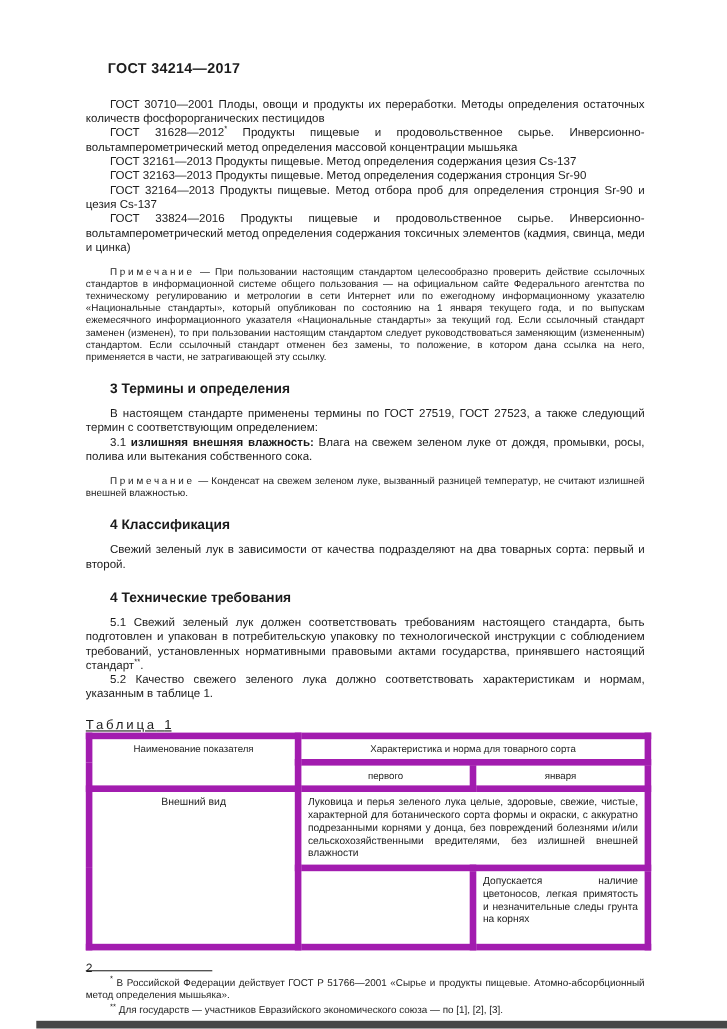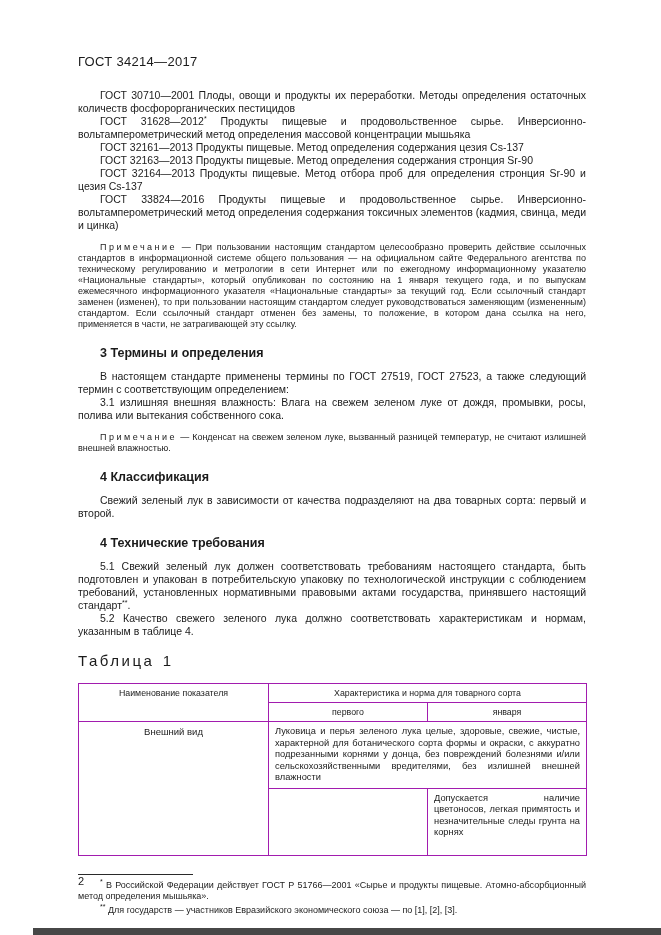--- a/index.html
+++ b/index.html
@@ -18,10 +18,11 @@
     width: 508px;
   }
   .doc-header {
-    font-weight: normal;
+    font-weight: bold;
     font-size: 13px;
     letter-spacing: 0.3px;
     margin-bottom: 20px;
+    margin-left: 20px;
   }
   p.body {
     font-size: 10.5px;

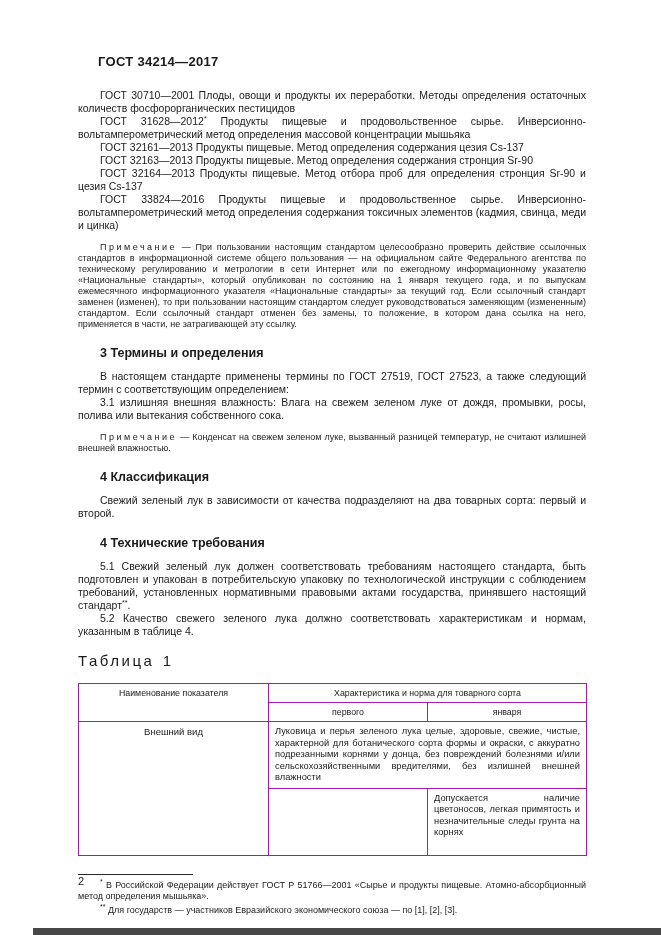--- a/index.html
+++ b/index.html
@@ -47,7 +47,7 @@
     padding-left: 22px;
   }
   sup.mark { font-size: 7px; vertical-align: super; line-height: 0; }
-  b.term { font-weight: normal; }
+  b.term { font-weight: bold; }
   .table-caption {
     font-size: 15px;
     margin: 14px 0 14px 0;

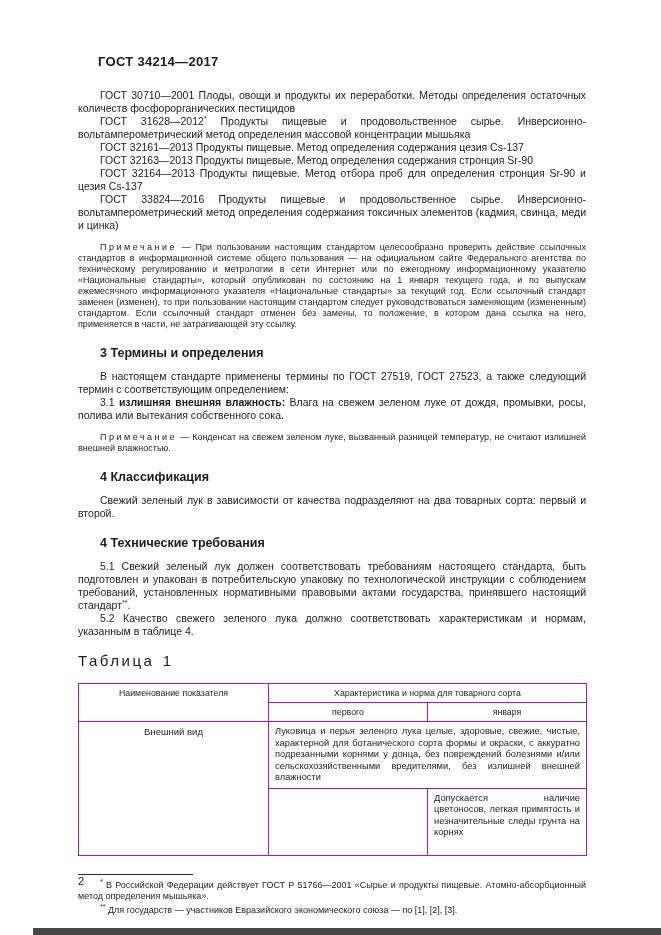--- a/index.html
+++ b/index.html
@@ -136,7 +136,7 @@
 
     <h2 class="sect">4 Технические требования</h2>
     <p class="body"><span>5.1 Свежий зеленый лук должен соответствовать требованиям настоящего стандарта, быть подготовлен и упакован в потребительскую упаковку по технологической инструкции с соблюдением требований, установленных нормативными правовыми актами государства, принявшего настоящий стандарт</span><sup class="mark">**</sup><span>.</span></p>
-    <p class="body">5.2 Качество свежего зеленого лука должно соответствовать характеристикам и нормам, указанным в таблице 4.</p>
+    <p class="body">5.2 Качество свежего зеленого лука должно соответствовать характеристикам и нормам, указанным в таблице 1.</p>
 
     <div class="table-caption"><span class="spaced">Таблица</span>&nbsp;&nbsp;<span>1</span></div>
 

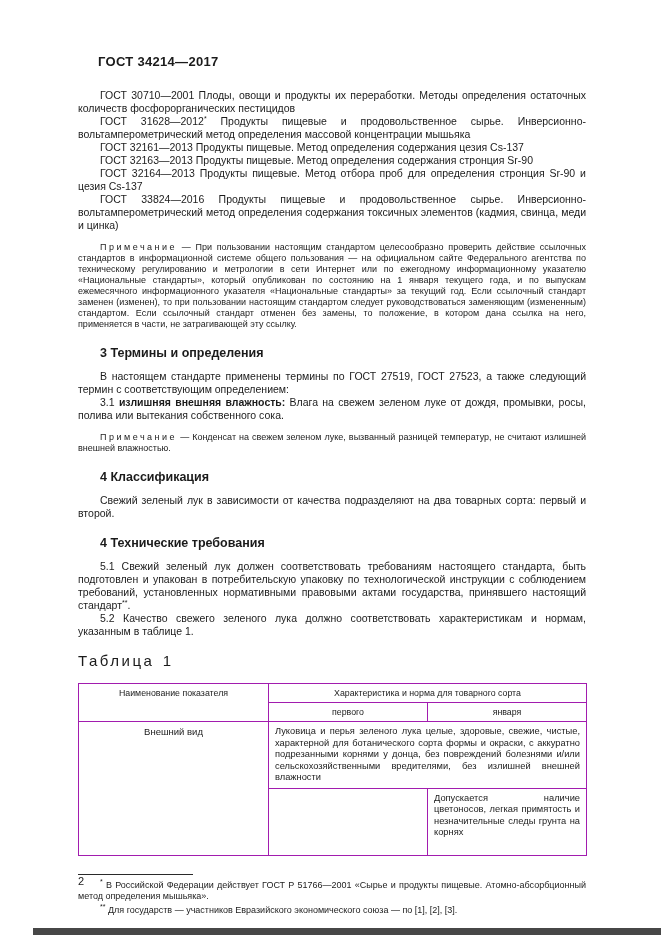--- a/index.html
+++ b/index.html
@@ -49,8 +49,9 @@
   sup.mark { font-size: 7px; vertical-align: super; line-height: 0; }
   b.term { font-weight: bold; }
   .table-caption {
-    font-size: 15px;
-    margin: 14px 0 14px 0;
+    font-size: 12px;
+    margin: 14px 0 0 0;
+    text-decoration: underline;
   }
   .spaced { letter-spacing: 2.5px; }
   table.spec {

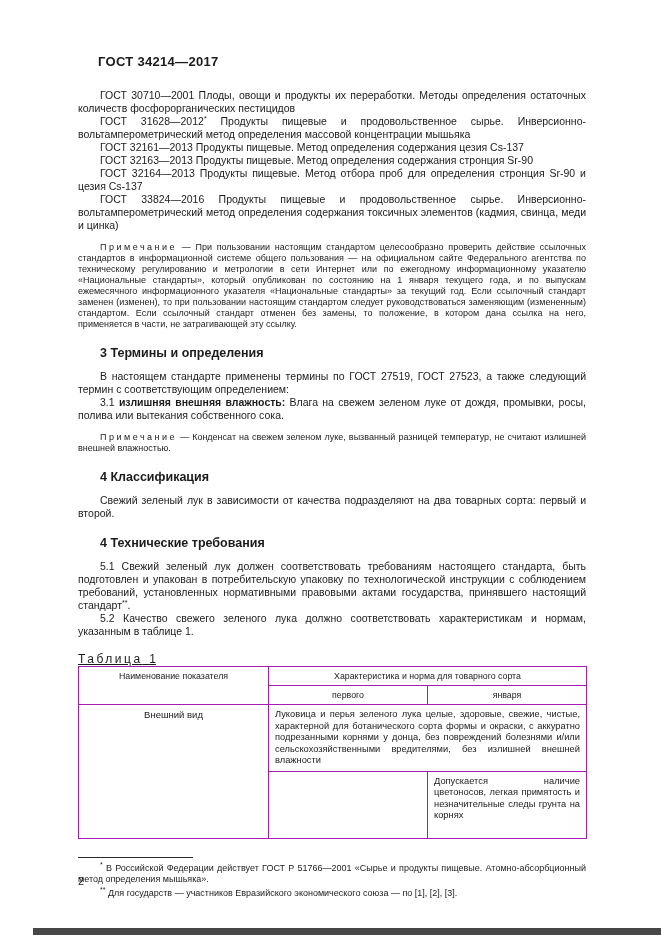--- a/index.html
+++ b/index.html
@@ -60,7 +60,7 @@
     table-layout: fixed;
   }
   table.spec td {
-    border: 1px solid #a21caf;
+    border: 6px solid #a21caf;
     vertical-align: top;
     padding: 4px 6px;
   }

